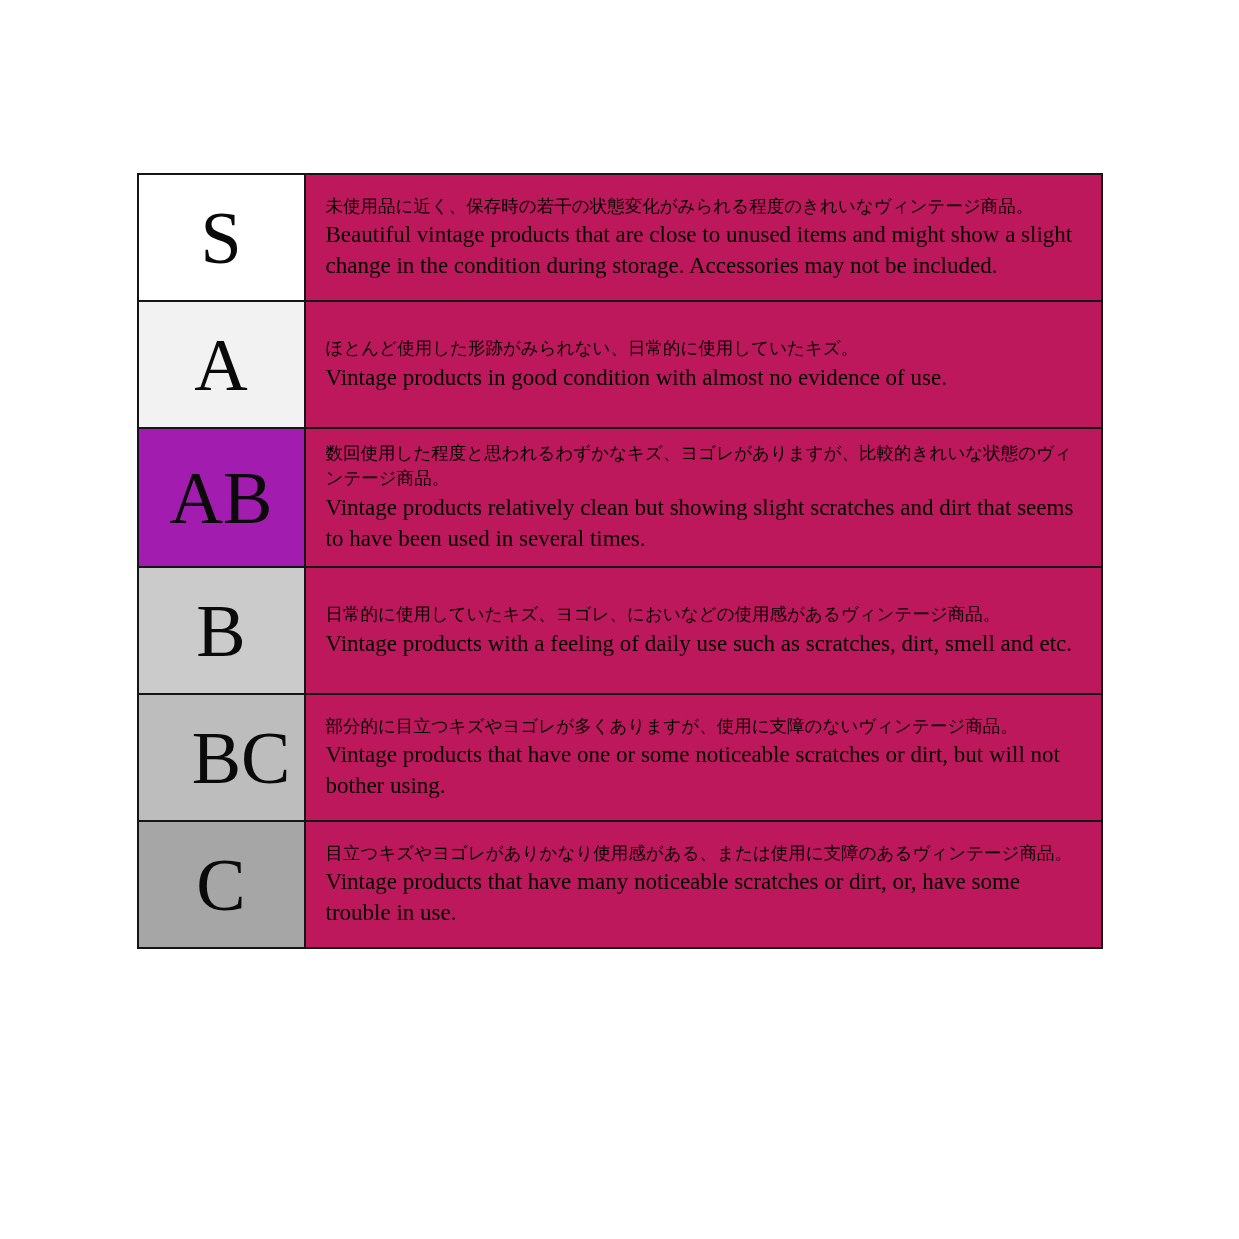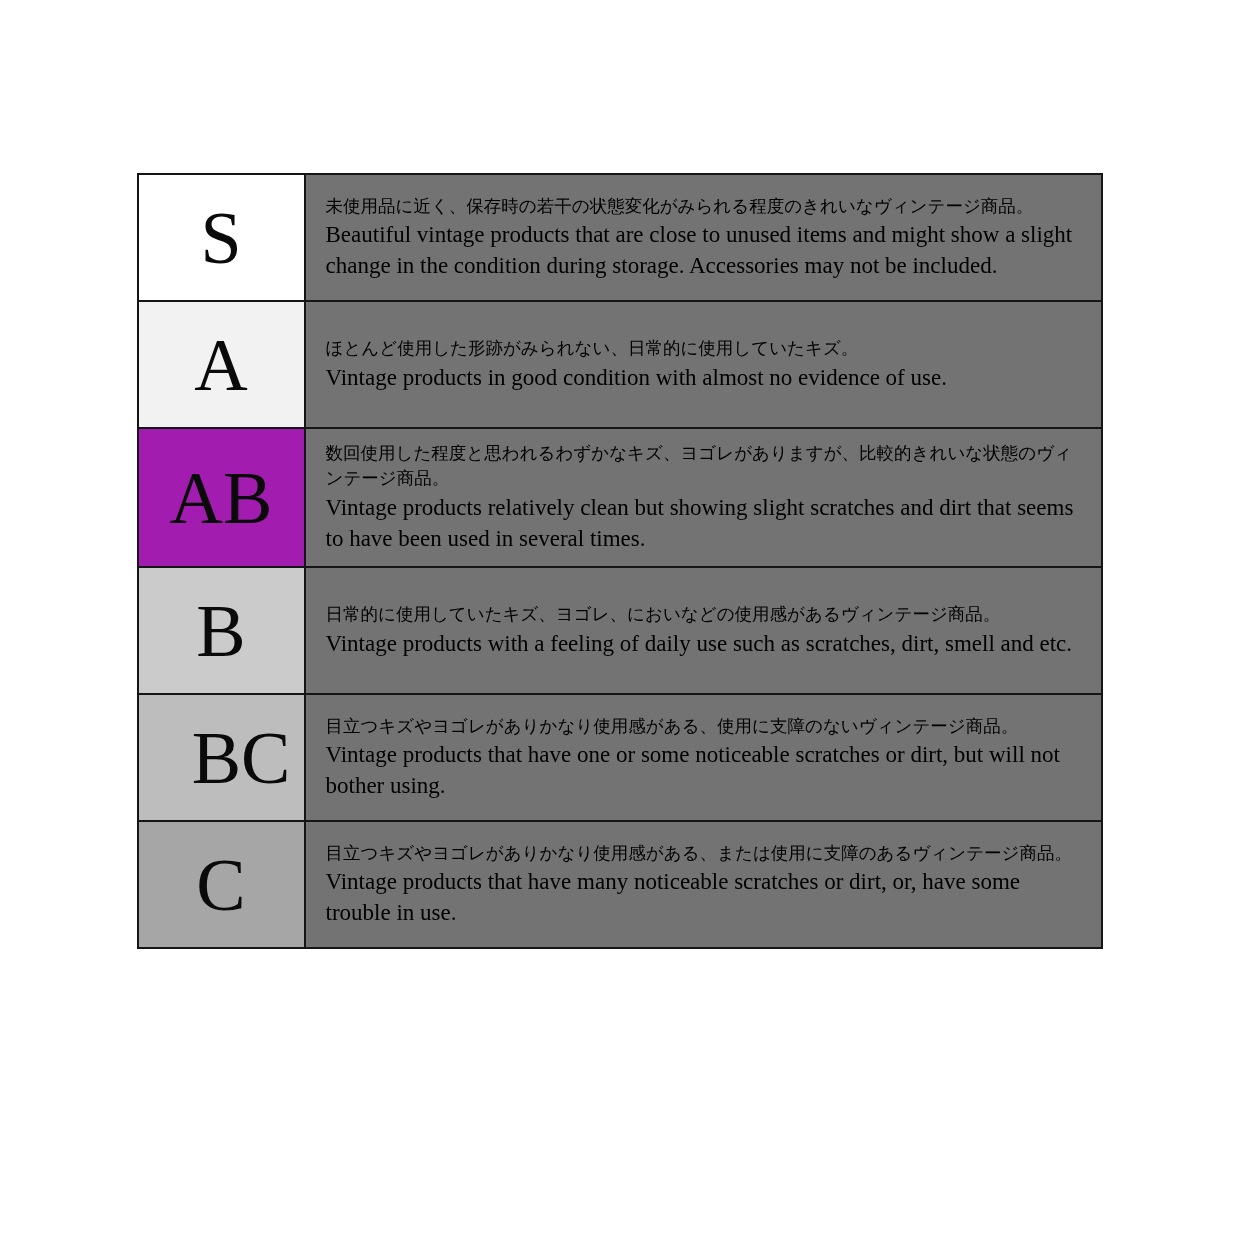--- a/index.html
+++ b/index.html
@@ -42,7 +42,7 @@
   td.desc-cell {
     vertical-align: middle;
     padding: 12px 24px 12px 20px;
-    background: #737373;
+    background: #be185d;
   }
   .jp-line {
     font-size: 17.5px;

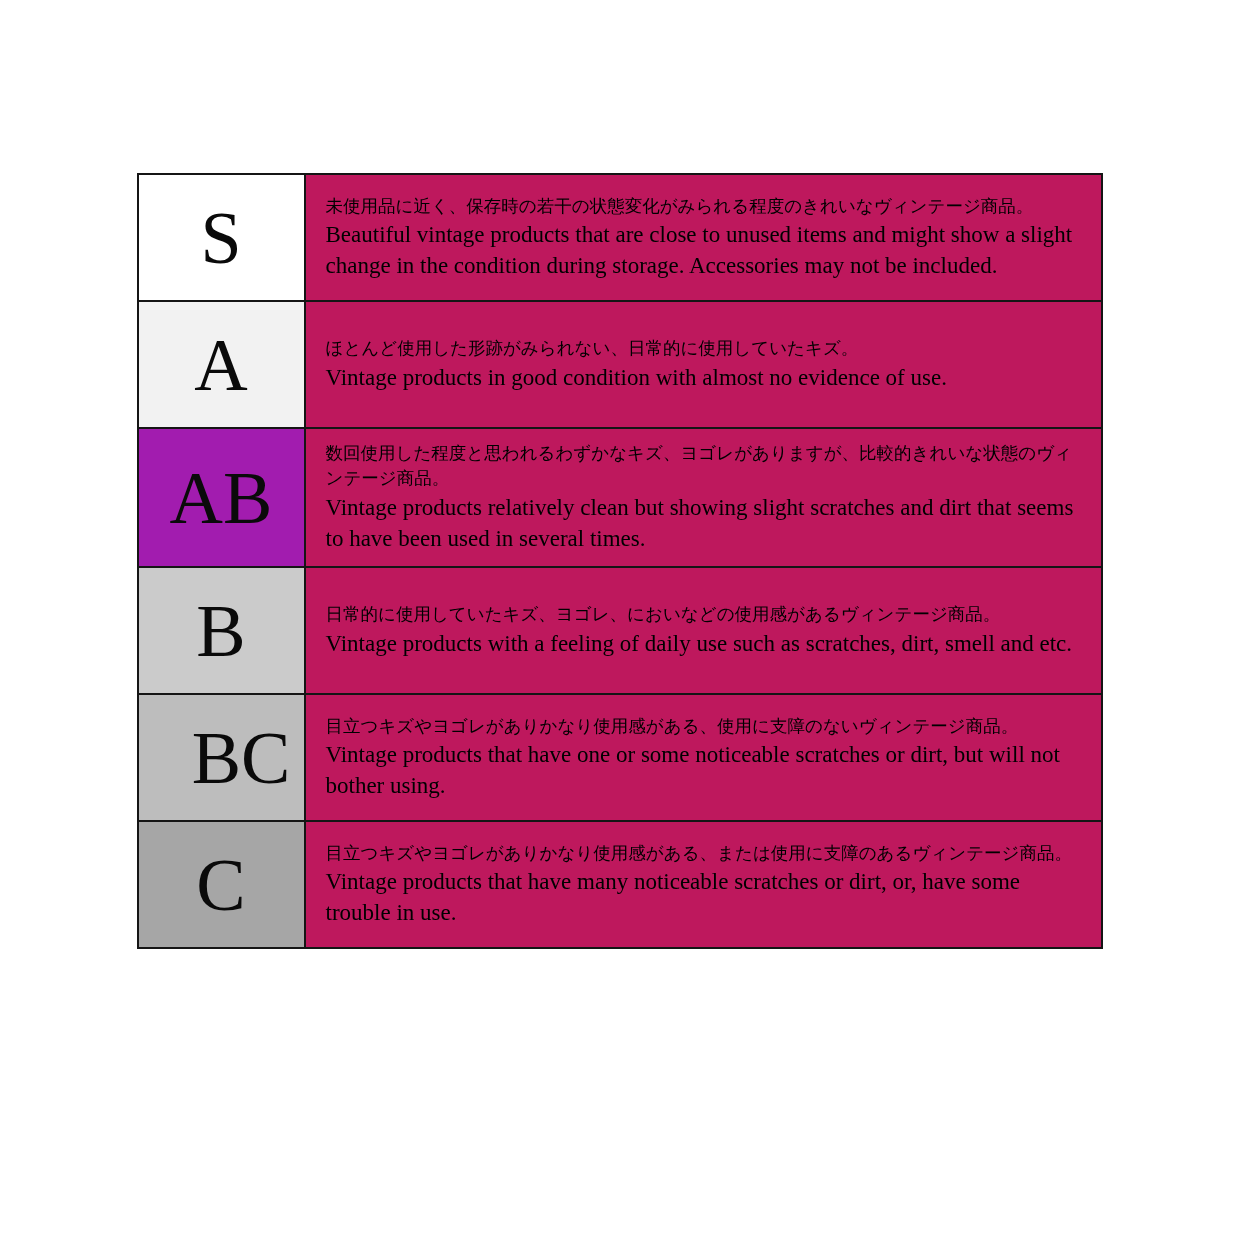--- a/index.html
+++ b/index.html
@@ -92,7 +92,7 @@
       <tr>
         <td class="grade-cell" style="background-color: rgb(189, 189, 189); padding-left: 40px;">BC</td>
         <td class="desc-cell">
-          <p class="jp-line">目立つキズやヨゴレがありかなり使用感がある、使用に支障のないヴィンテージ商品。</p>
+          <p class="jp-line">部分的に目立つキズやヨゴレが多くありますが、使用に支障のないヴィンテージ商品。</p>
           <p class="en-line">Vintage products that have one or some noticeable scratches or dirt, but will not bother using.</p>
         </td>
       </tr>

